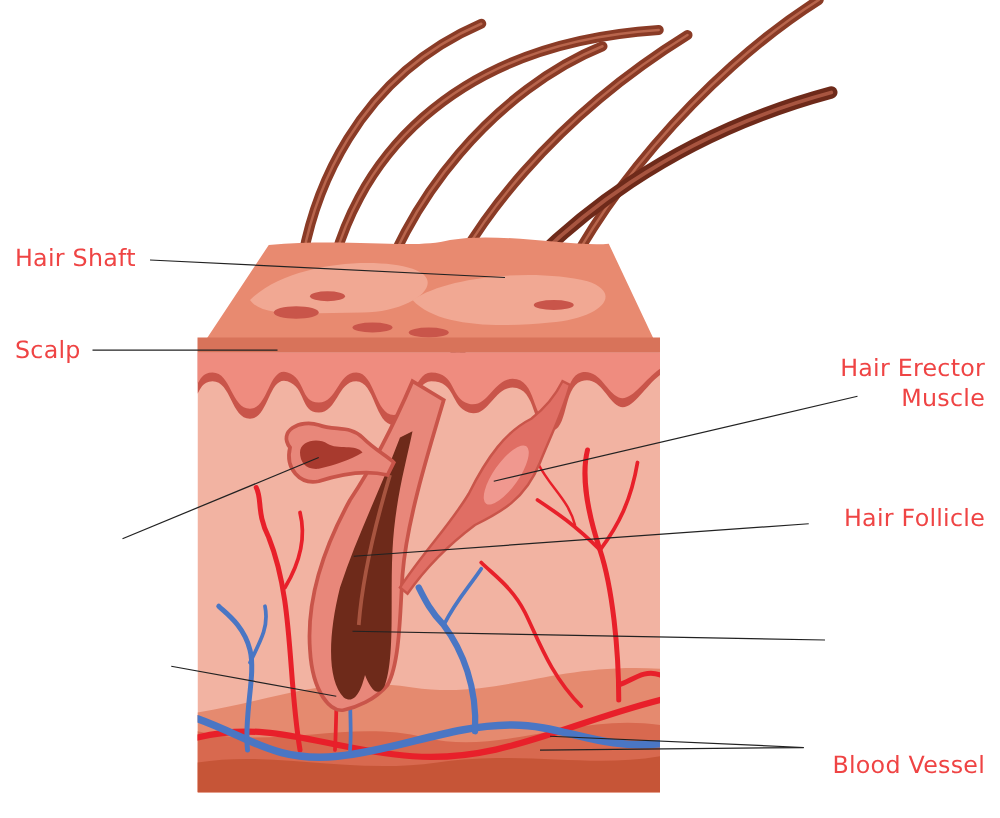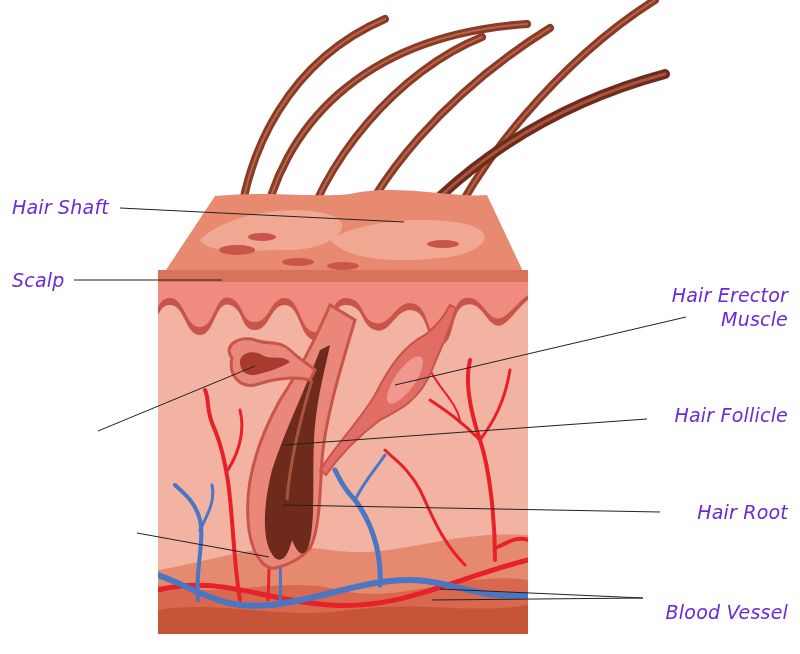--- a/index.html
+++ b/index.html
@@ -5,7 +5,7 @@
     html, body { margin: 0; padding: 0; background: #ffffff; }
     body { width: 800px; height: 654px; overflow: hidden; position: relative; font-family: "DejaVu Sans", sans-serif; }
     #stage { position: absolute; left: 0; top: 0; width: 800px; height: 654px; }
-    .label { position: absolute; font-family: "DejaVu Sans", sans-serif; font-size: 19px; color: #6d28d9; line-height: 24px; white-space: nowrap; letter-spacing: 0.2px; font-style: italic; }
+    .label { position: absolute; font-family: "DejaVu Sans", sans-serif; font-size: 19px; color: #ef4444; line-height: 24px; white-space: nowrap; letter-spacing: 0.2px; }
     .label.right { text-align: right; }
     .label.multi { white-space: pre-line; }
   </style>

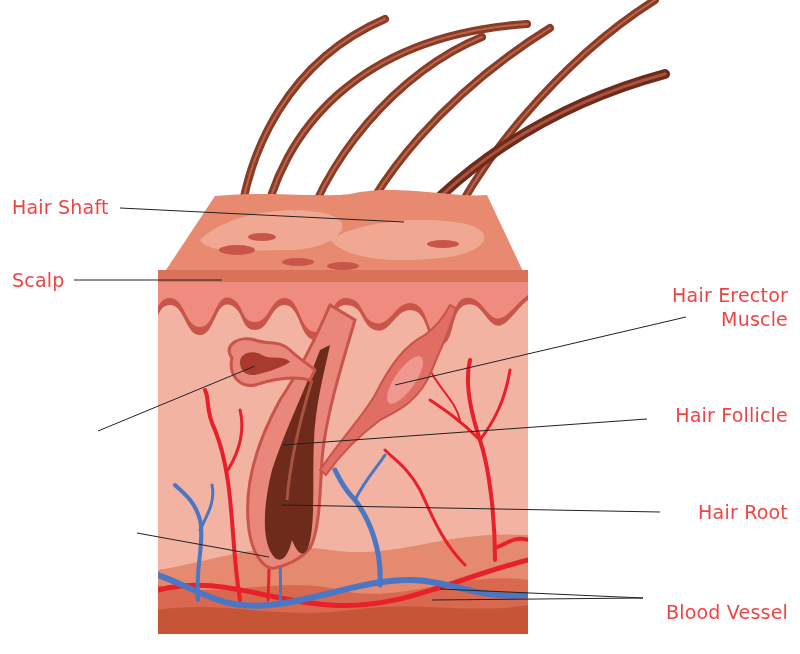--- a/index.html
+++ b/index.html
@@ -115,7 +115,6 @@
   <div class="label multi right" style="right:12px; top:283px;">Hair Erector
 Muscle</div>
   <div class="label right" style="right:12px; top:403px;">Hair Follicle</div>
-  <div class="label right" style="right:12px; top:500px;">Hair Root</div>
   <div class="label right" style="right:12px; top:586px;margin-top:14px;">Blood Vessel</div>
 </div>
 

